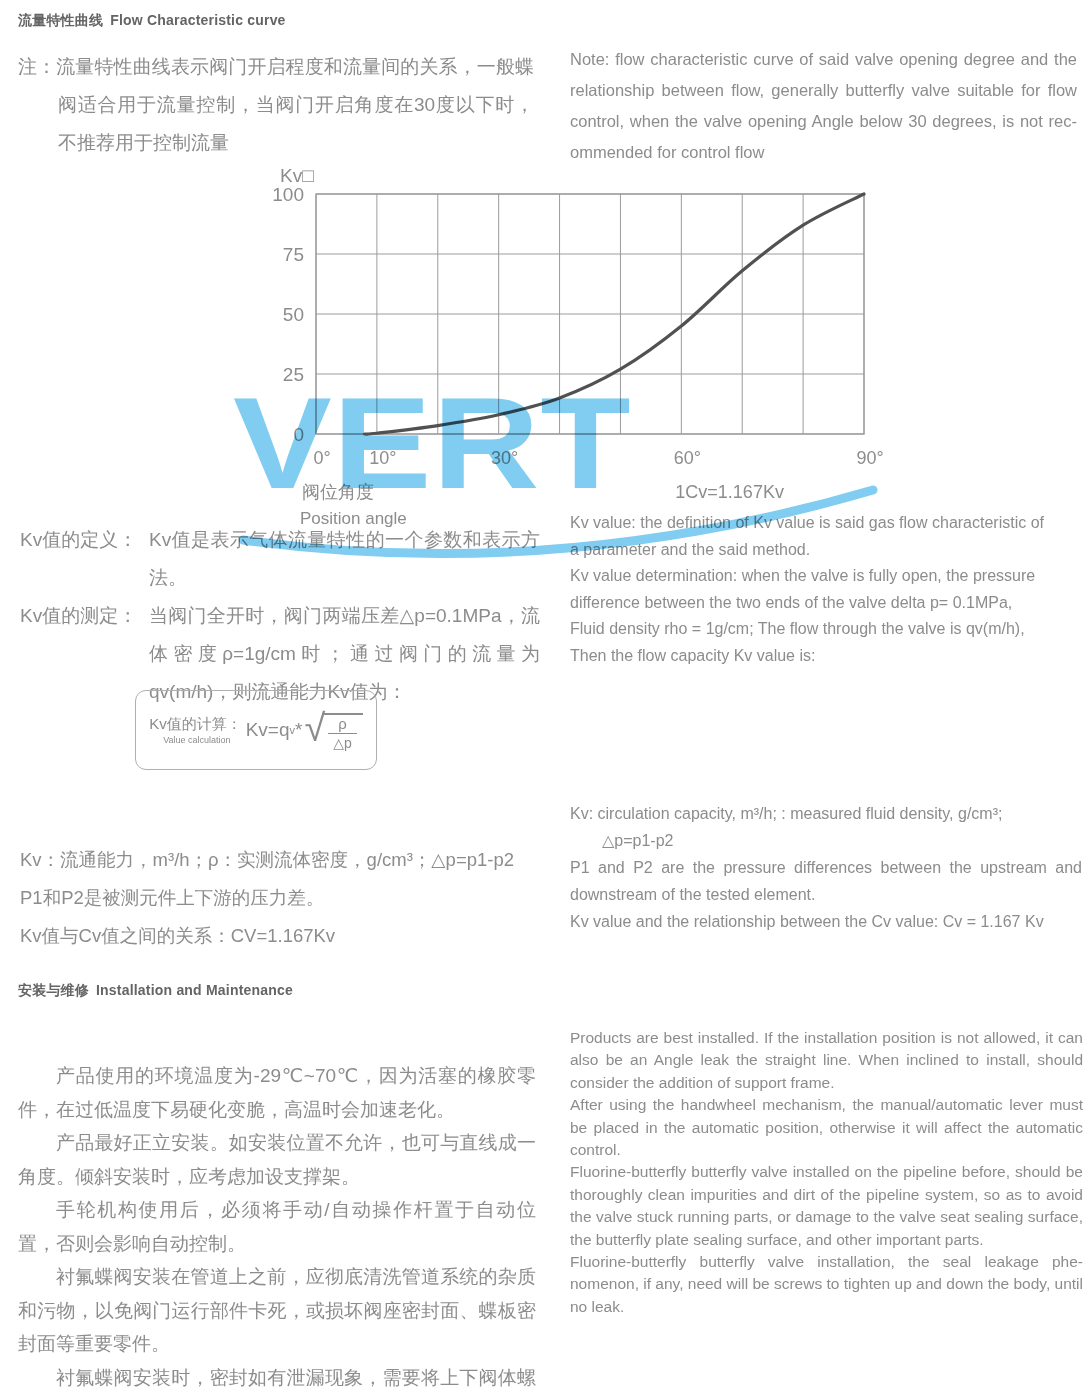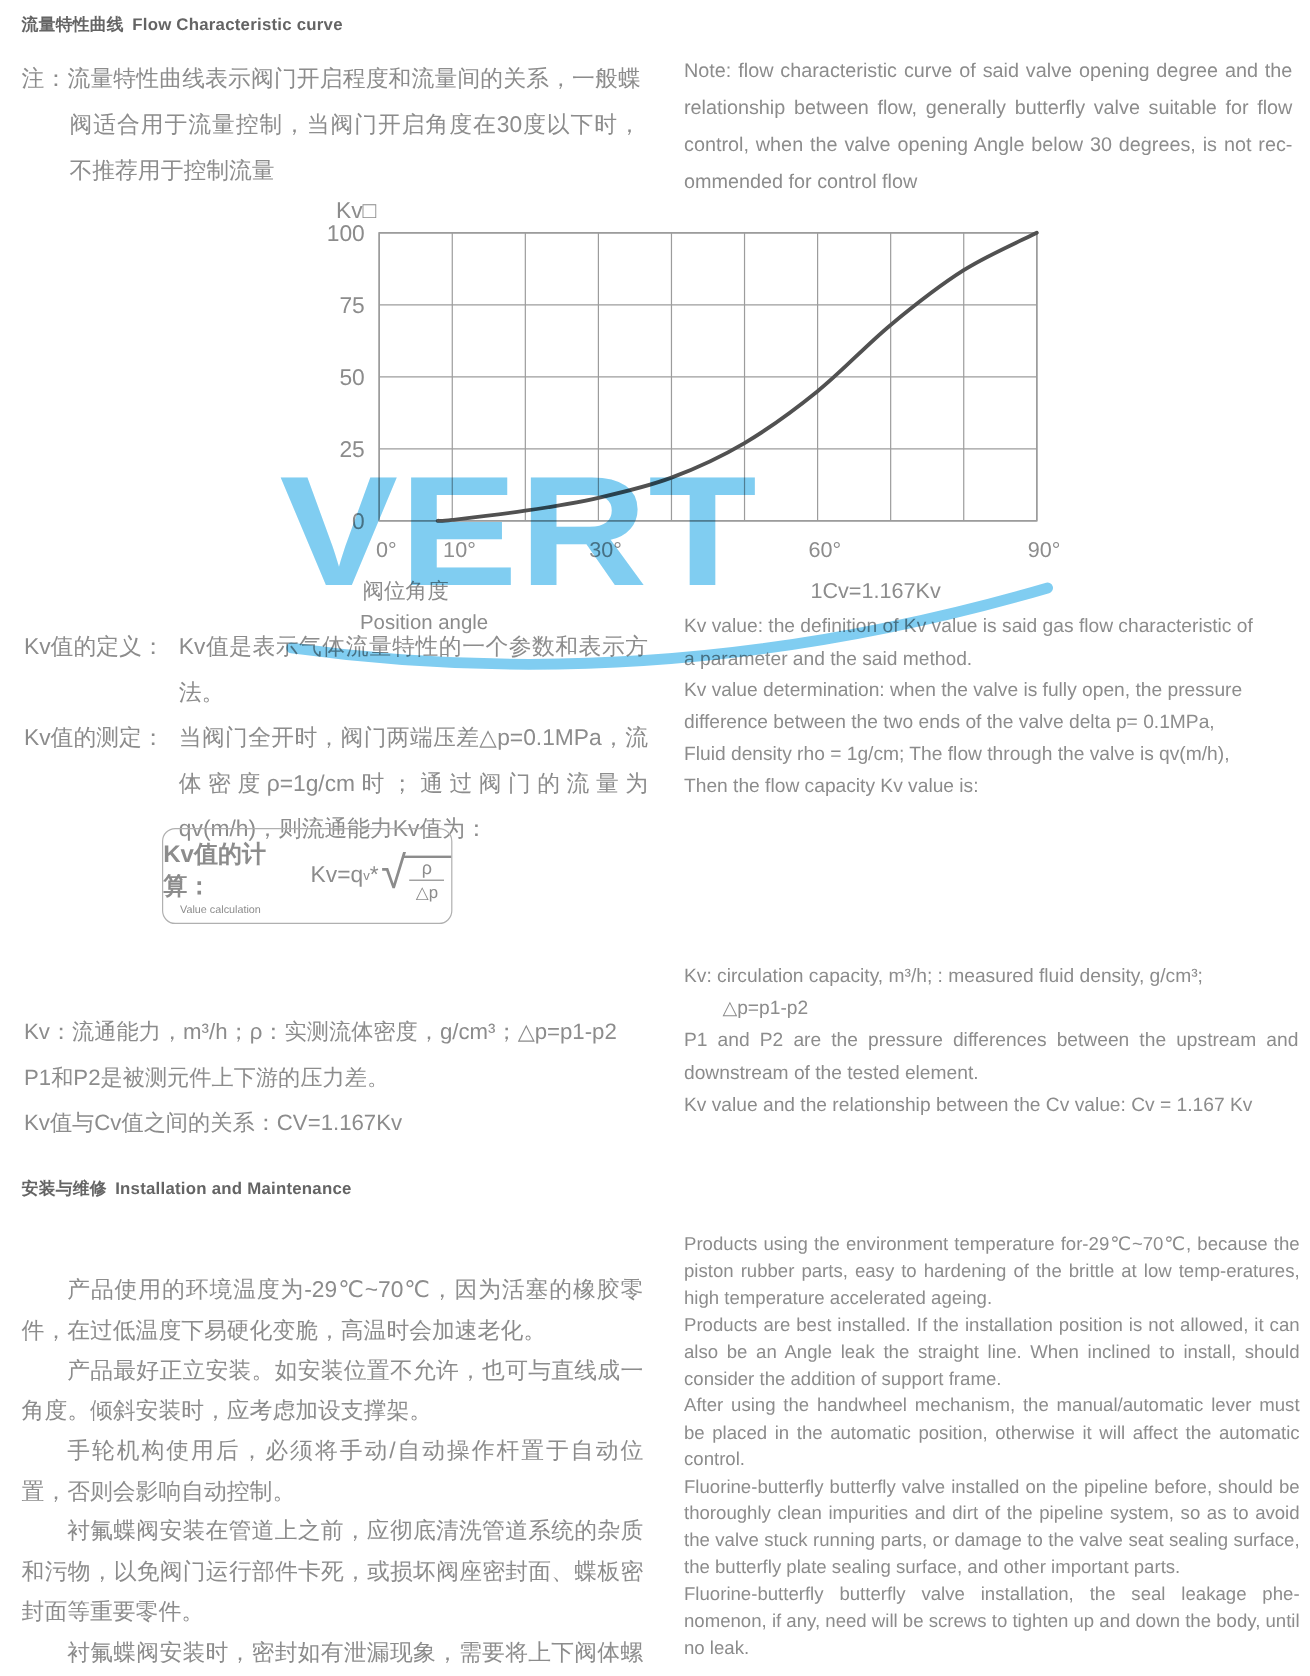--- a/index.html
+++ b/index.html
@@ -38,7 +38,7 @@
   .formula-box{position:absolute;left:135px;top:690px;width:242px;height:80px;border:1.5px solid #b0b0b0;border-radius:11px;
                display:flex;align-items:center;justify-content:center;gap:4px;color:var(--text);}
   .formula-box .flabel{display:flex;flex-direction:column;align-items:flex-start;}
-  .formula-box .flabel .l1{font-size:20px;font-weight:bold;}
+  .formula-box .flabel .l1{font-size:15px;}
   .formula-box .flabel .l2{font-size:9px;margin-top:1px;padding-left:14px;}
   .formula{display:flex;align-items:center;font-size:19px;color:var(--text);}
   .formula sub{font-size:11px;}

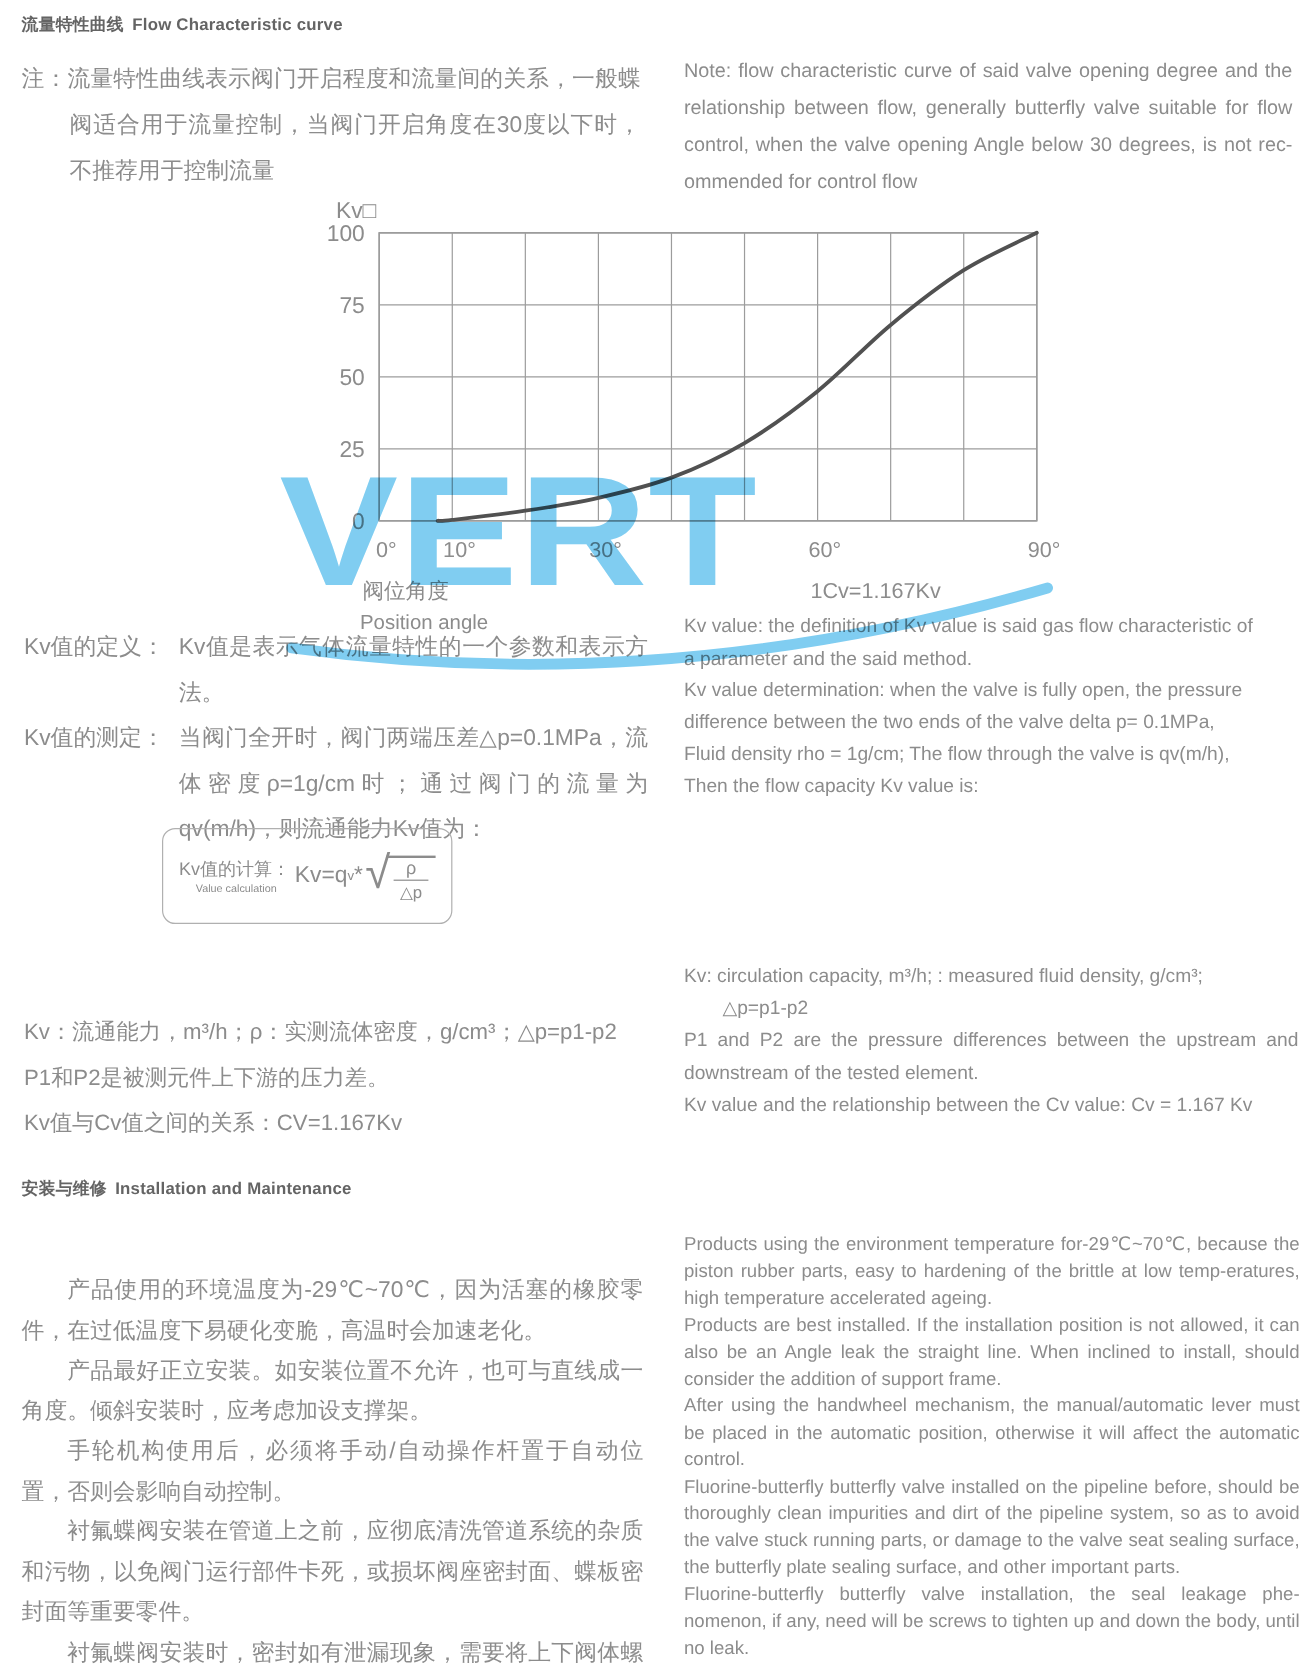--- a/index.html
+++ b/index.html
@@ -167,7 +167,6 @@
     <p>衬氟蝶阀安装时，密封如有泄漏现象，需要将上下阀体螺钉重新紧固，直至无泄漏为止。</p>
   </div>
   <div class="inst-en">
-    <p>Products using the environment temperature for-29℃~70℃, because the piston rubber parts, easy to hardening of the brittle at low temp-eratures, high temperature accelerated ageing.</p>
     <p>Products are best installed. If the installation position is not allowed, it can also be an Angle leak the straight line. When inclined to install, should consider the addition of support frame.</p>
     <p>After using the handwheel mechanism, the manual/automatic lever must be placed in the automatic position, otherwise it will affect the automatic control.</p>
     <p>Fluorine-butterfly butterfly valve installed on the pipeline before, should be thoroughly clean impurities and dirt of the pipeline system, so as to avoid the valve stuck running parts, or damage to the valve seat sealing surface, the butterfly plate sealing surface, and other important parts.</p>

